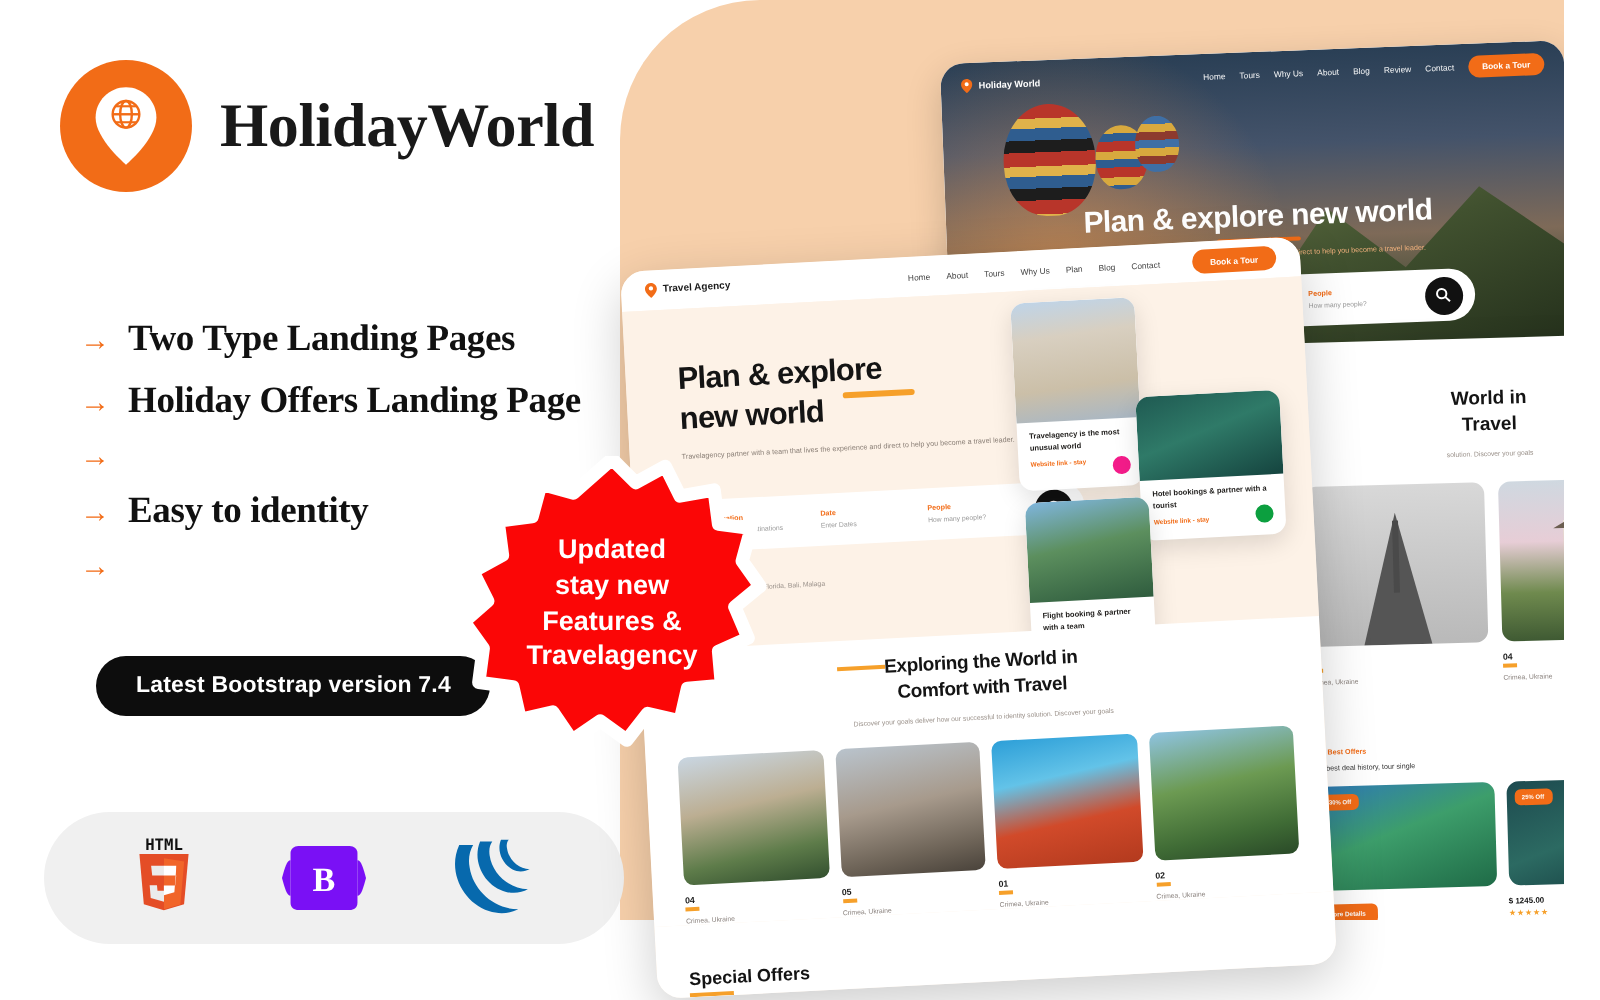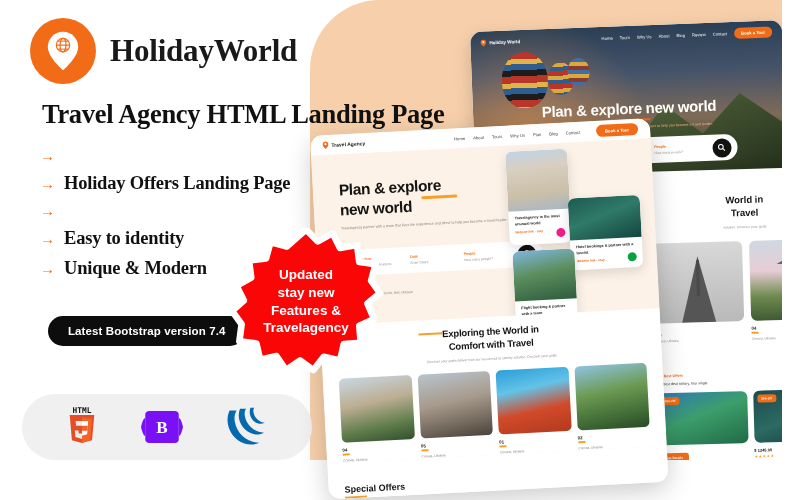--- a/index.html
+++ b/index.html
@@ -25,7 +25,7 @@
   }
 
   
-  .left{ position:absolute; left:0; top:0; width:470px; height:420px; z-index:4; }
+  .left{ position:absolute; left:0; top:12px; width:470px; height:420px; z-index:4; }
 
   .brand{ position:absolute; left:30px; top:18px; display:flex; align-items:center; gap:14px; }
   .logo-circle{

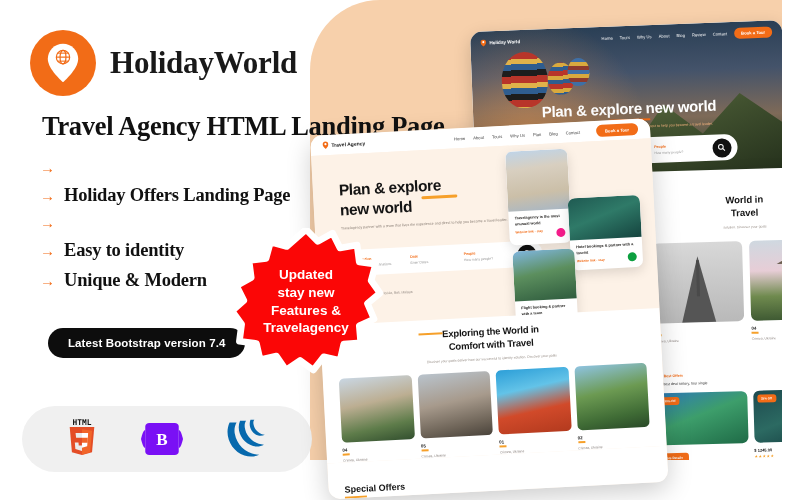--- a/index.html
+++ b/index.html
@@ -500,7 +500,6 @@
     <div class="brand-name">HolidayWorld</div>
   </div>
 
-  <div class="main-title">Travel Agency HTML Landing Page</div>
 
   <div class="feat-list">
     <div class="feat">

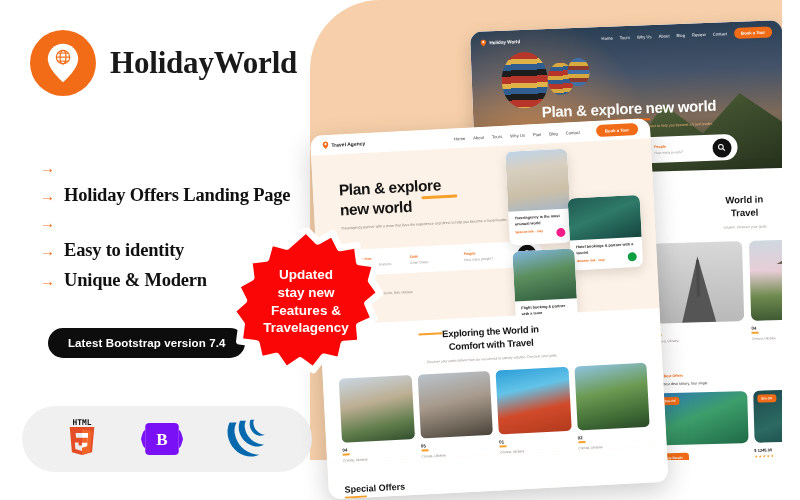--- a/index.html
+++ b/index.html
@@ -504,6 +504,7 @@
   <div class="feat-list">
     <div class="feat">
       <span class="feat-arrow">→</span>
+      <span class="feat-text">Two Type Landing Pages</span>
     </div>
     <div class="feat">
       <span class="feat-arrow">→</span>

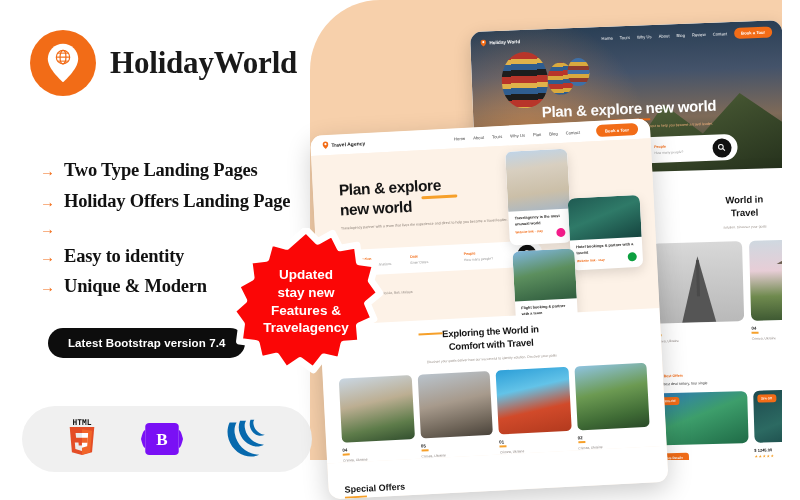--- a/index.html
+++ b/index.html
@@ -519,7 +519,6 @@
     </div>
     <div class="feat">
       <span class="feat-arrow">→</span>
-      <span class="feat-text">Unique &amp; Modern</span>
     </div>
   </div>
 

